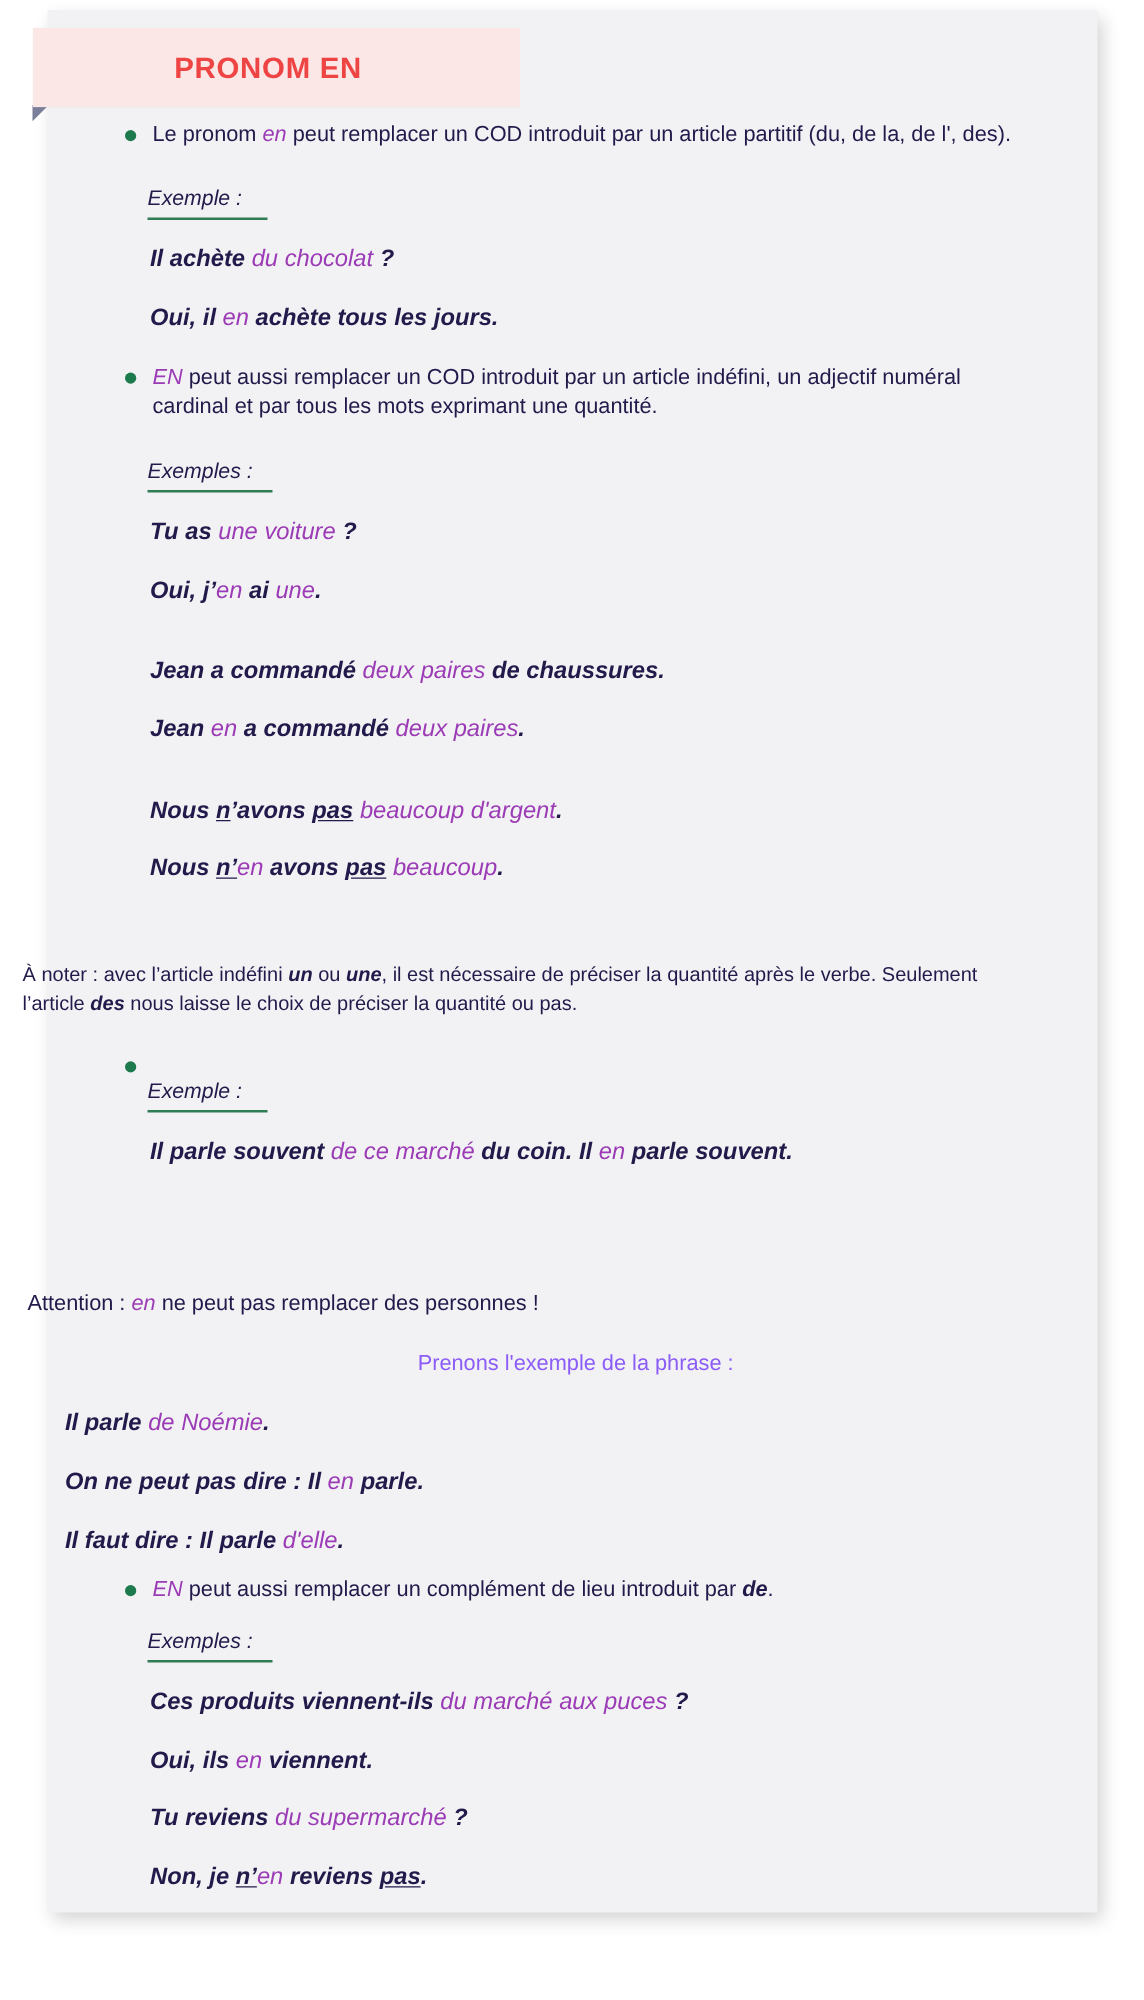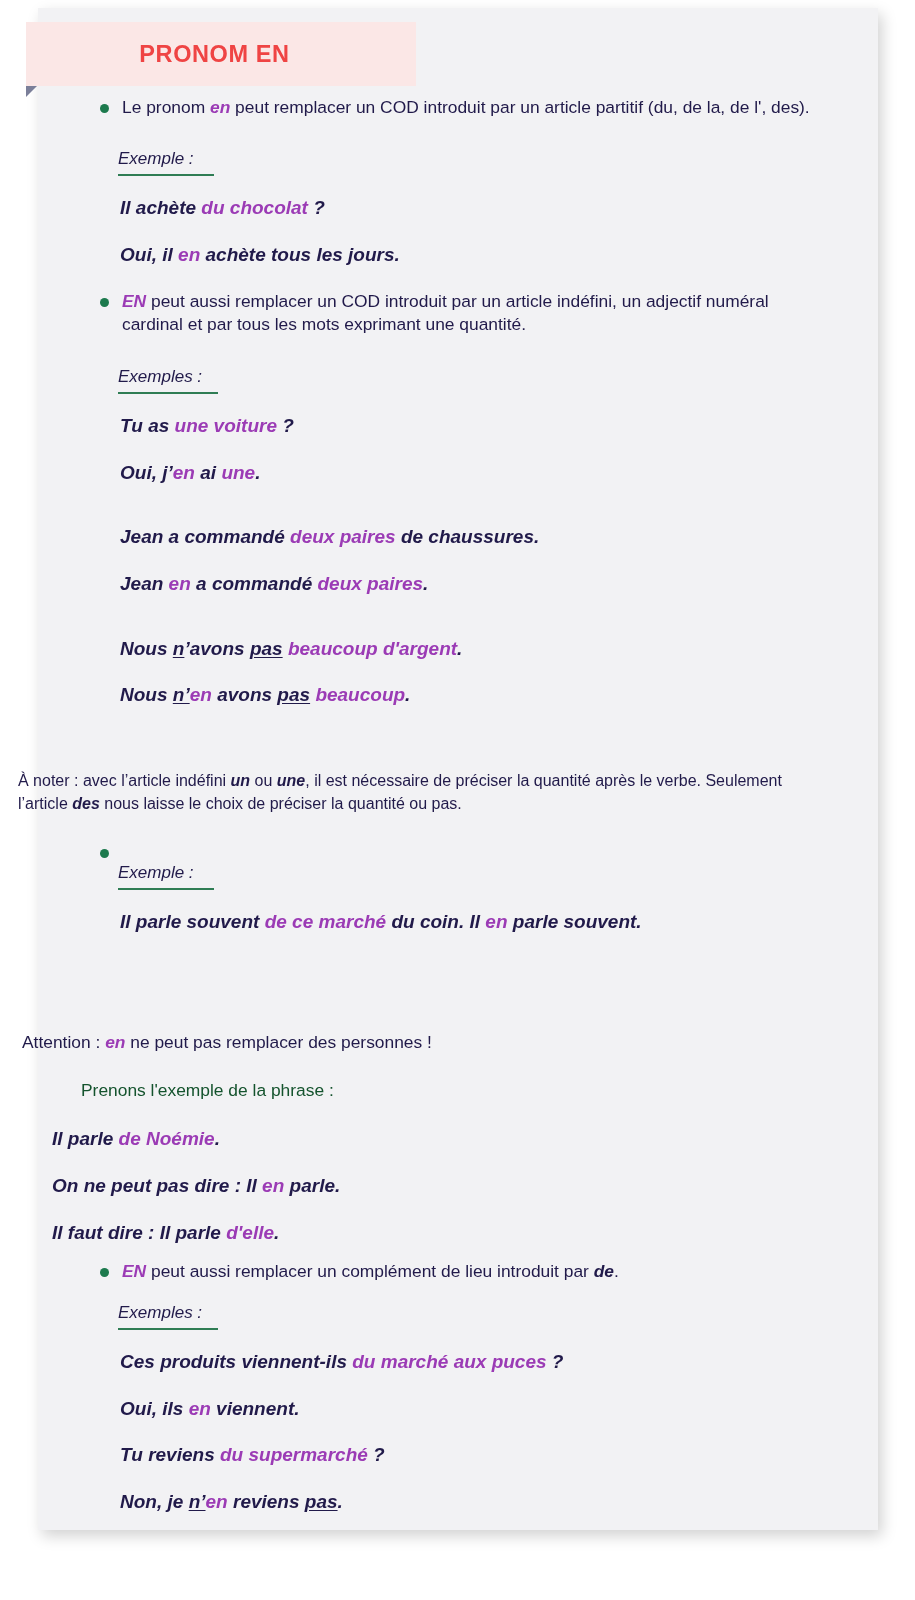--- a/index.html
+++ b/index.html
@@ -146,7 +146,7 @@
   .hl {
     color: #9b3bb5;
     font-style: italic;
-    font-weight: bold;
+    font-weight: normal;
   }
   .bi { font-style: italic; font-weight: bold; color: #211a4a; }
   .u { text-decoration: underline; text-underline-offset: 2px; }

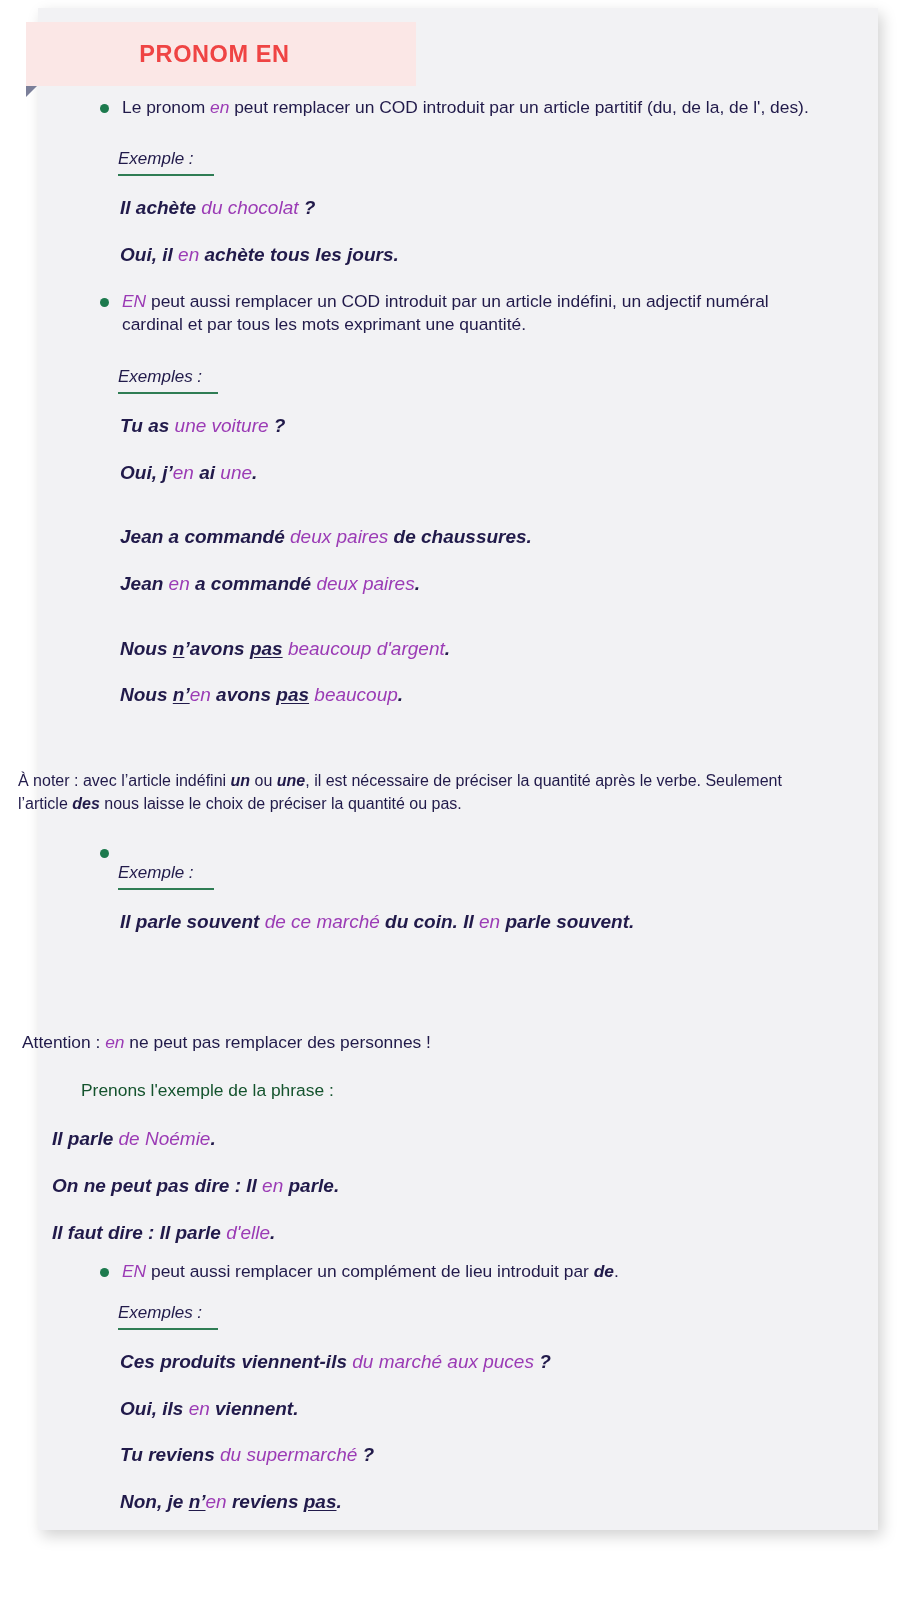--- a/index.html
+++ b/index.html
@@ -114,7 +114,8 @@
   .lead-in {
     padding-left: 81px;
     font-size: 17.4px;
-    color: #14532d;
+    color: #8b5cf6;
+    text-align: center;
   }
   .label-block { position: relative; padding-left: 118px; font-style: italic; }
   .ex-label {

